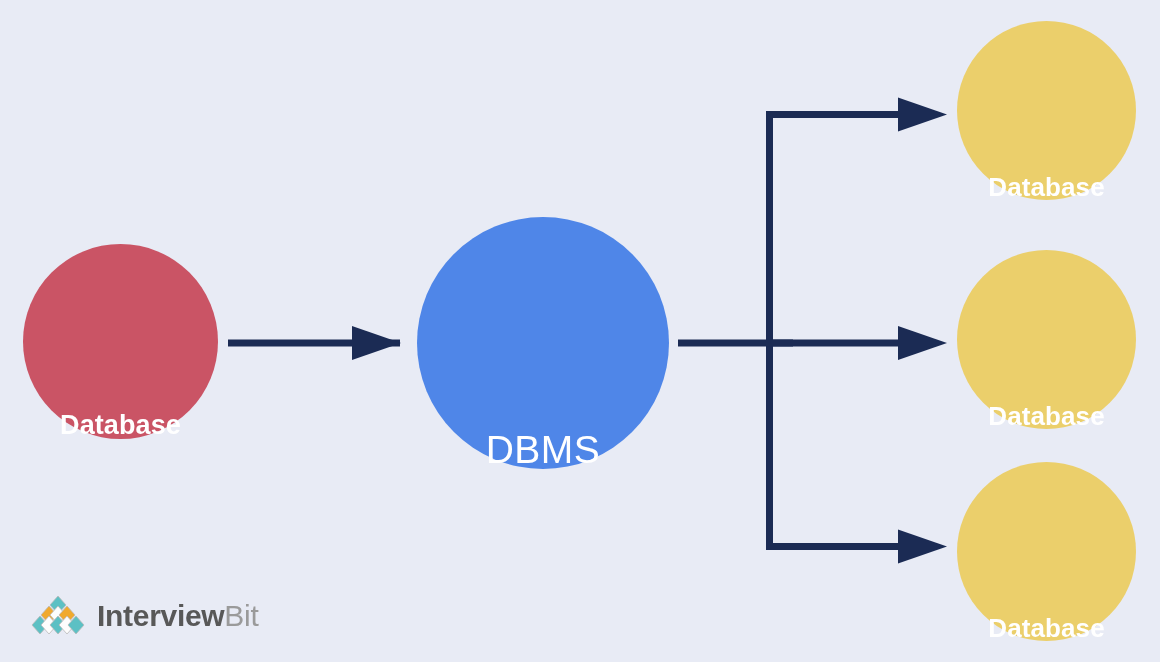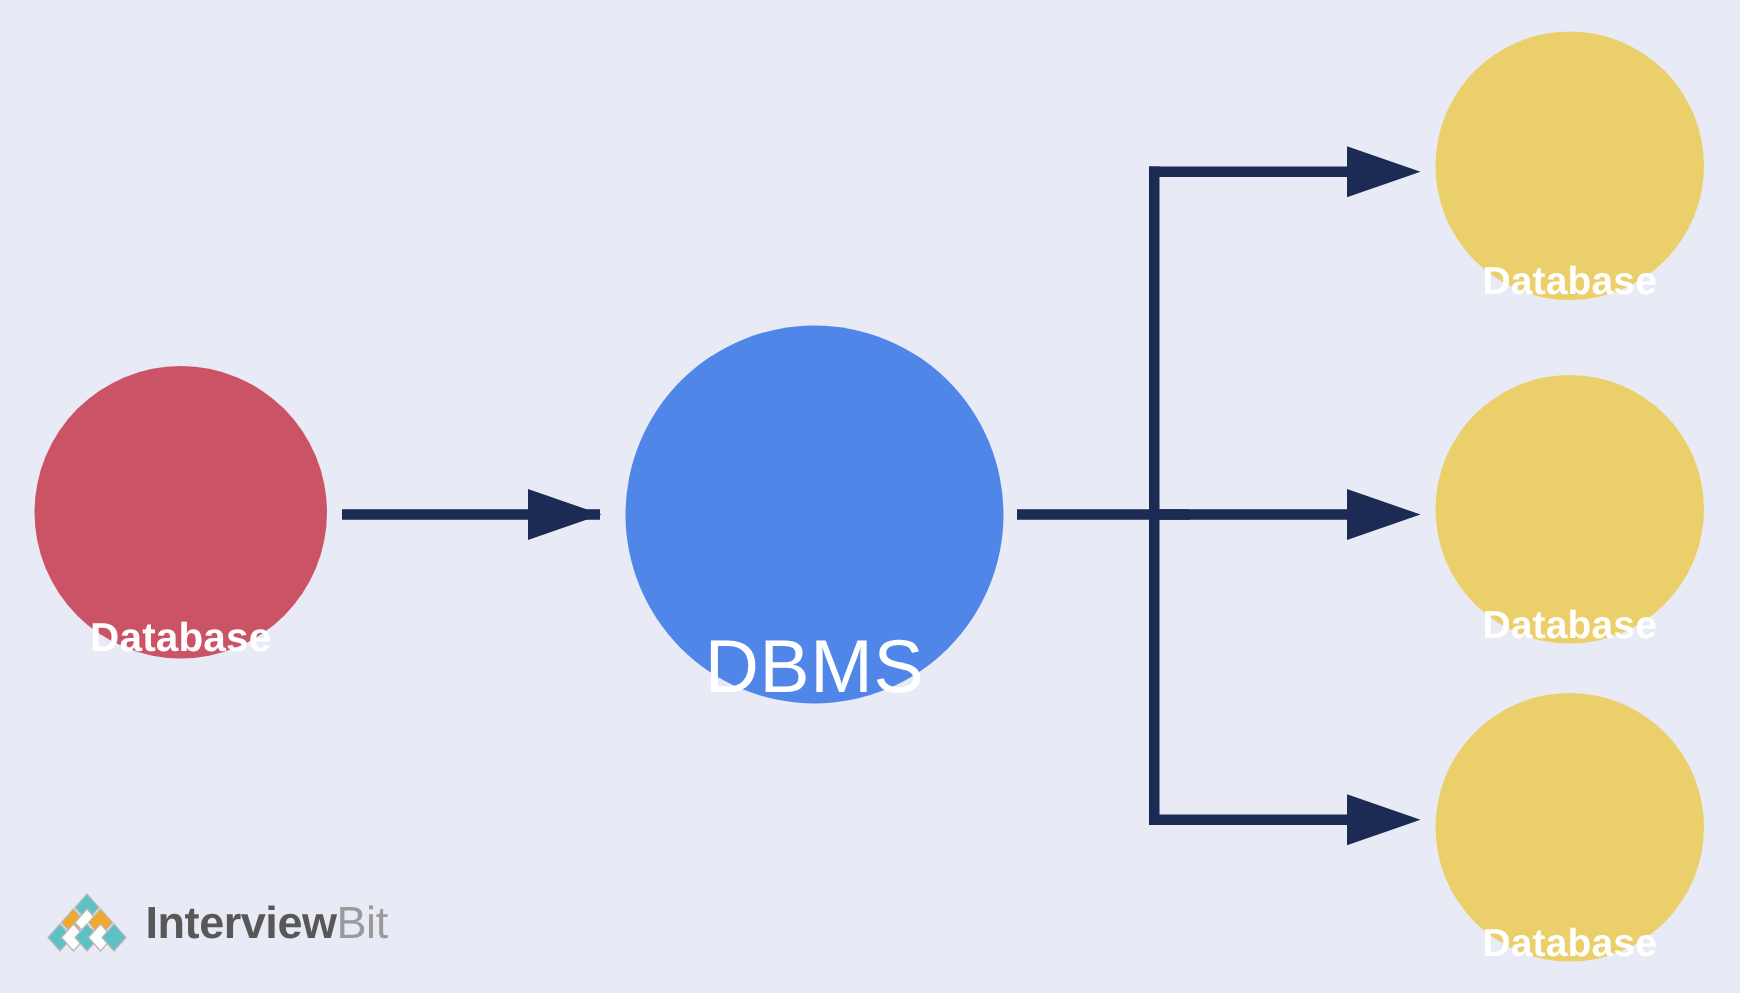--- a/index.html
+++ b/index.html
@@ -55,7 +55,7 @@
     background: #4f86e8;
   }
   #node-dbms .node-label {
-    font-size: 50px;
+    font-size: 39px;
     font-weight: 400;
     letter-spacing: 0.5px;
   }

